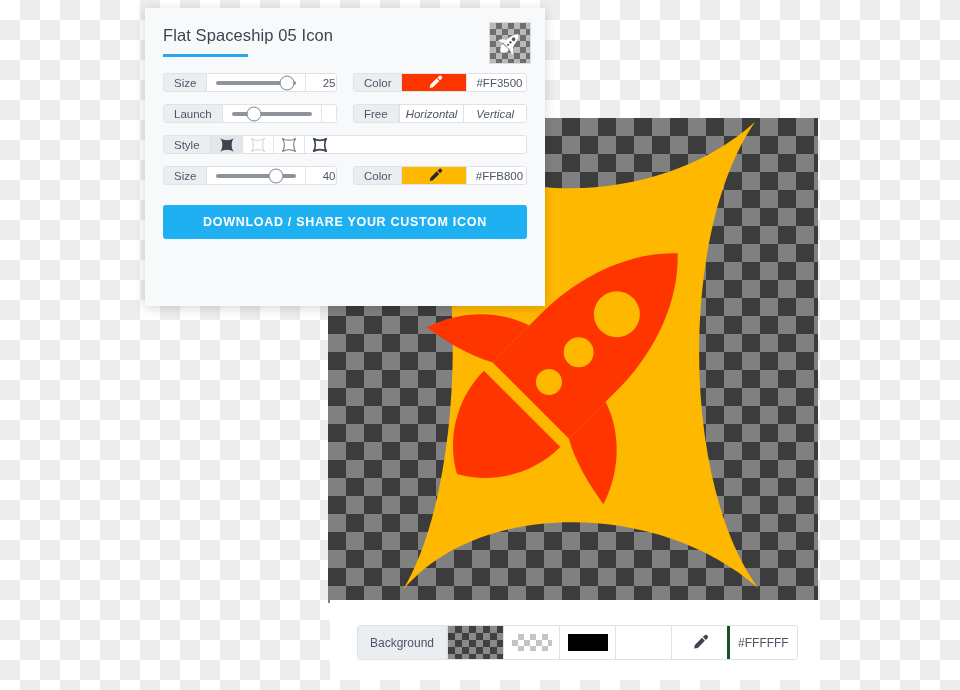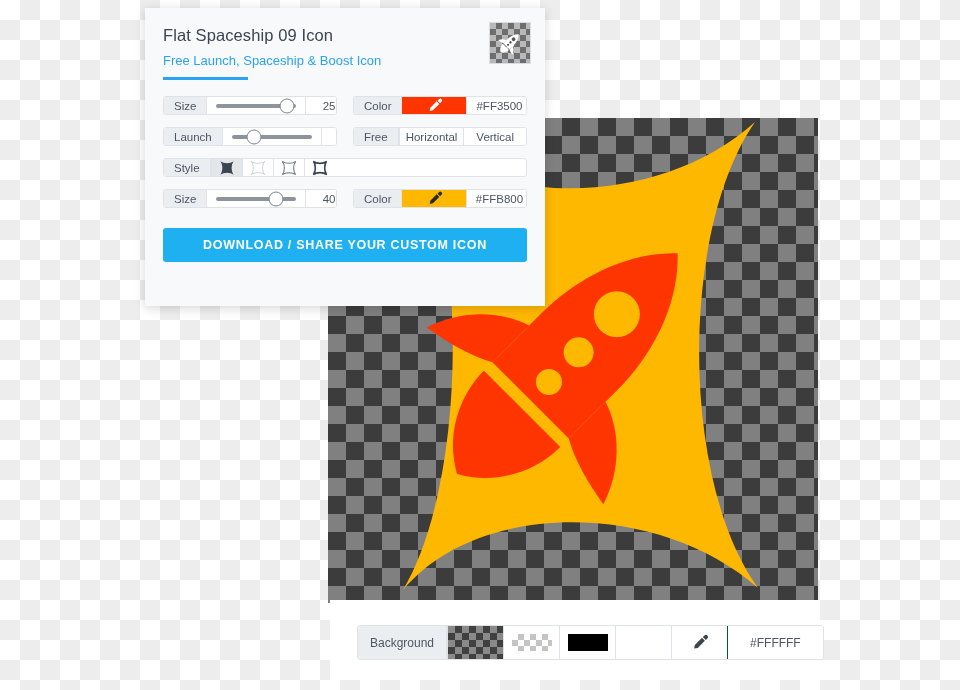--- a/index.html
+++ b/index.html
@@ -187,7 +187,7 @@
 <div id="panel">
 
   <div id="panel-header">
-    <div id="panel-title">Flat Spaceship 09 Icon</div>
+    <div id="panel-title">Flat Spaceship 05 Icon</div>
     <div id="panel-subtitle">Free Launch, Spaceship &amp; Boost Icon</div>
     <div id="title-underline"></div>
 

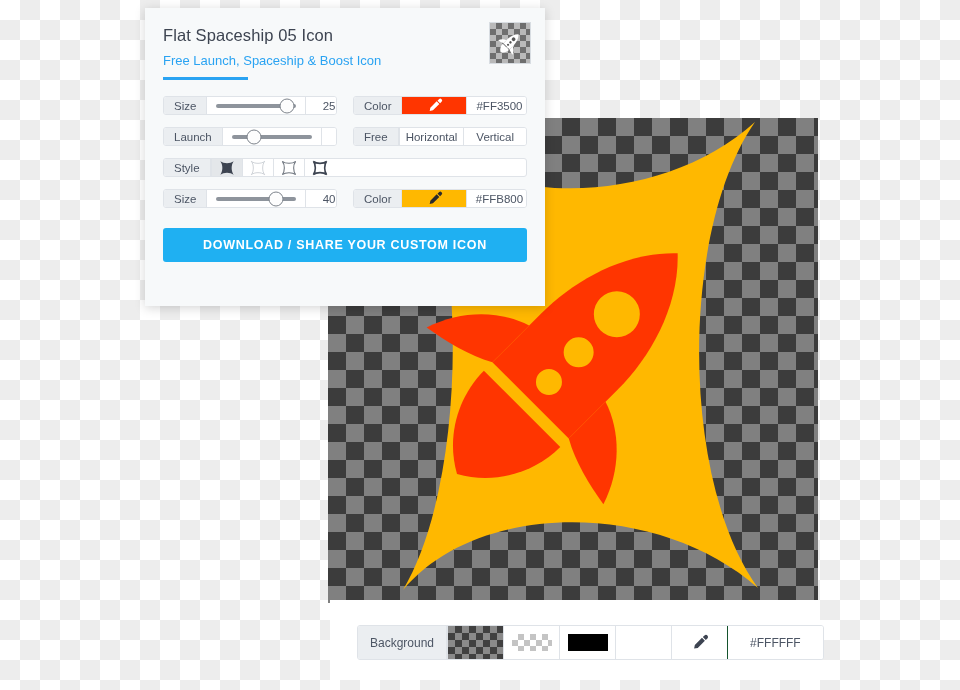--- a/index.html
+++ b/index.html
@@ -188,7 +188,6 @@
 
   <div id="panel-header">
     <div id="panel-title">Flat Spaceship 05 Icon</div>
-    <div id="panel-subtitle">Free Launch, Spaceship &amp; Boost Icon</div>
     <div id="title-underline"></div>
 
     <div id="header-thumb">

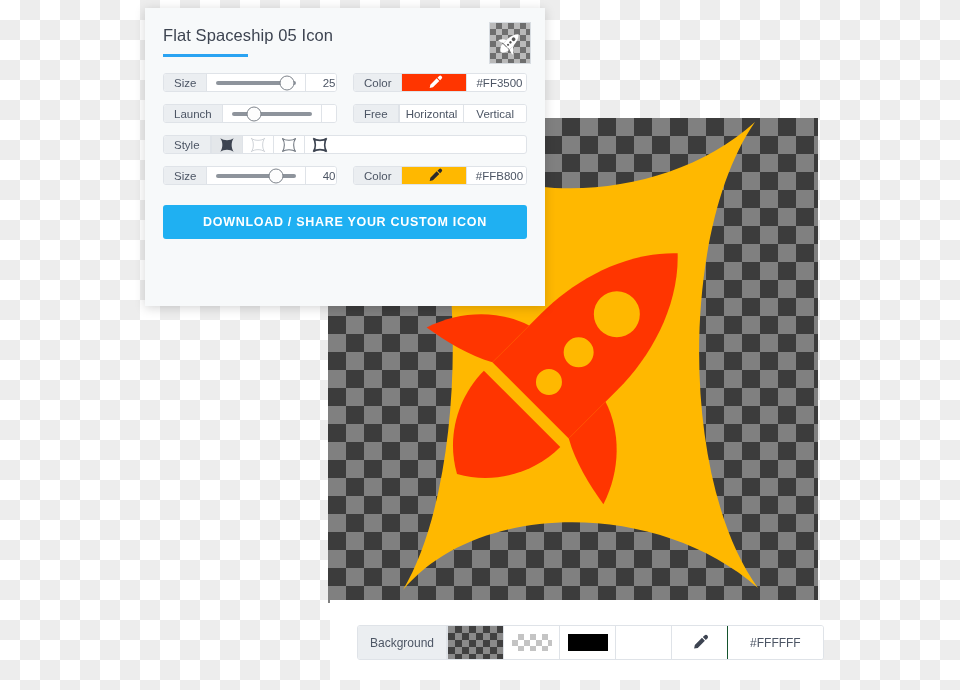--- a/index.html
+++ b/index.html
@@ -91,7 +91,7 @@
   .seg{
     flex:1;display:flex;align-items:center;justify-content:center;
     font-size:11.5px;color:#4c5564;background:#fff;white-space:nowrap;
-    border-left:1px solid #dfe3e8;padding:0 6px;
+    border-left:1px solid #dfe3e8;padding:0 6px;font-style:italic;
   }
   .icobtn{
     width:30px;flex:0 0 30px;display:flex;align-items:center;justify-content:center;

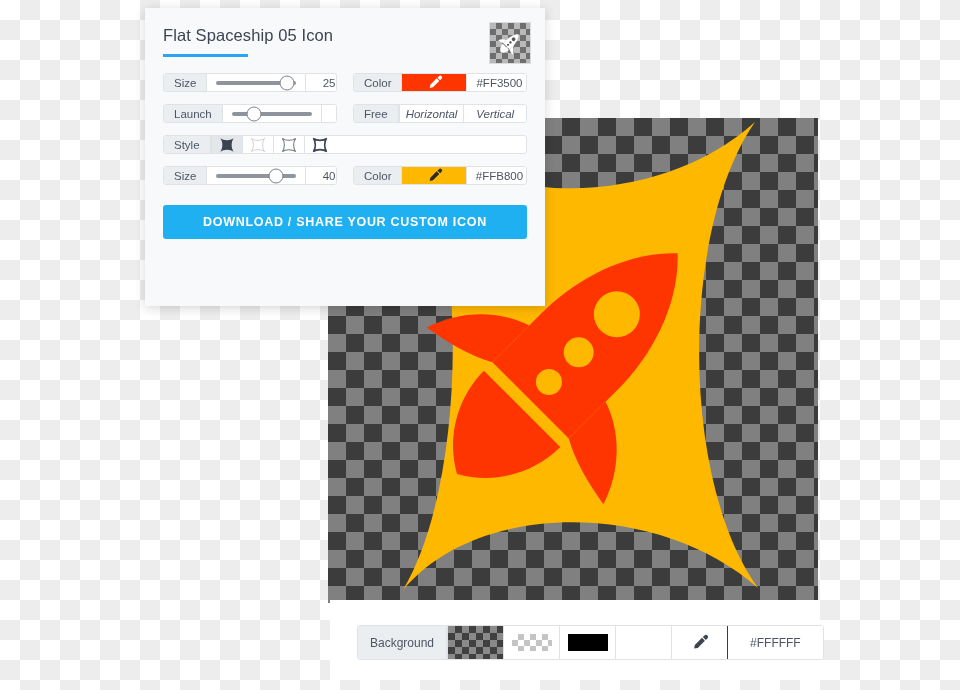--- a/index.html
+++ b/index.html
@@ -138,7 +138,7 @@
   .sw-white{width:40px;height:17px;background:#fff;}
   .hexcell{
     display:flex;align-items:center;justify-content:center;
-    font-size:12px;color:#4c5564;padding:0 22px;border-left:1px solid #14532d;background:#fff;
+    font-size:12px;color:#4c5564;padding:0 8px;border-left:3px solid #14532d;background:#fff;
   }
 </style>
 </head>

